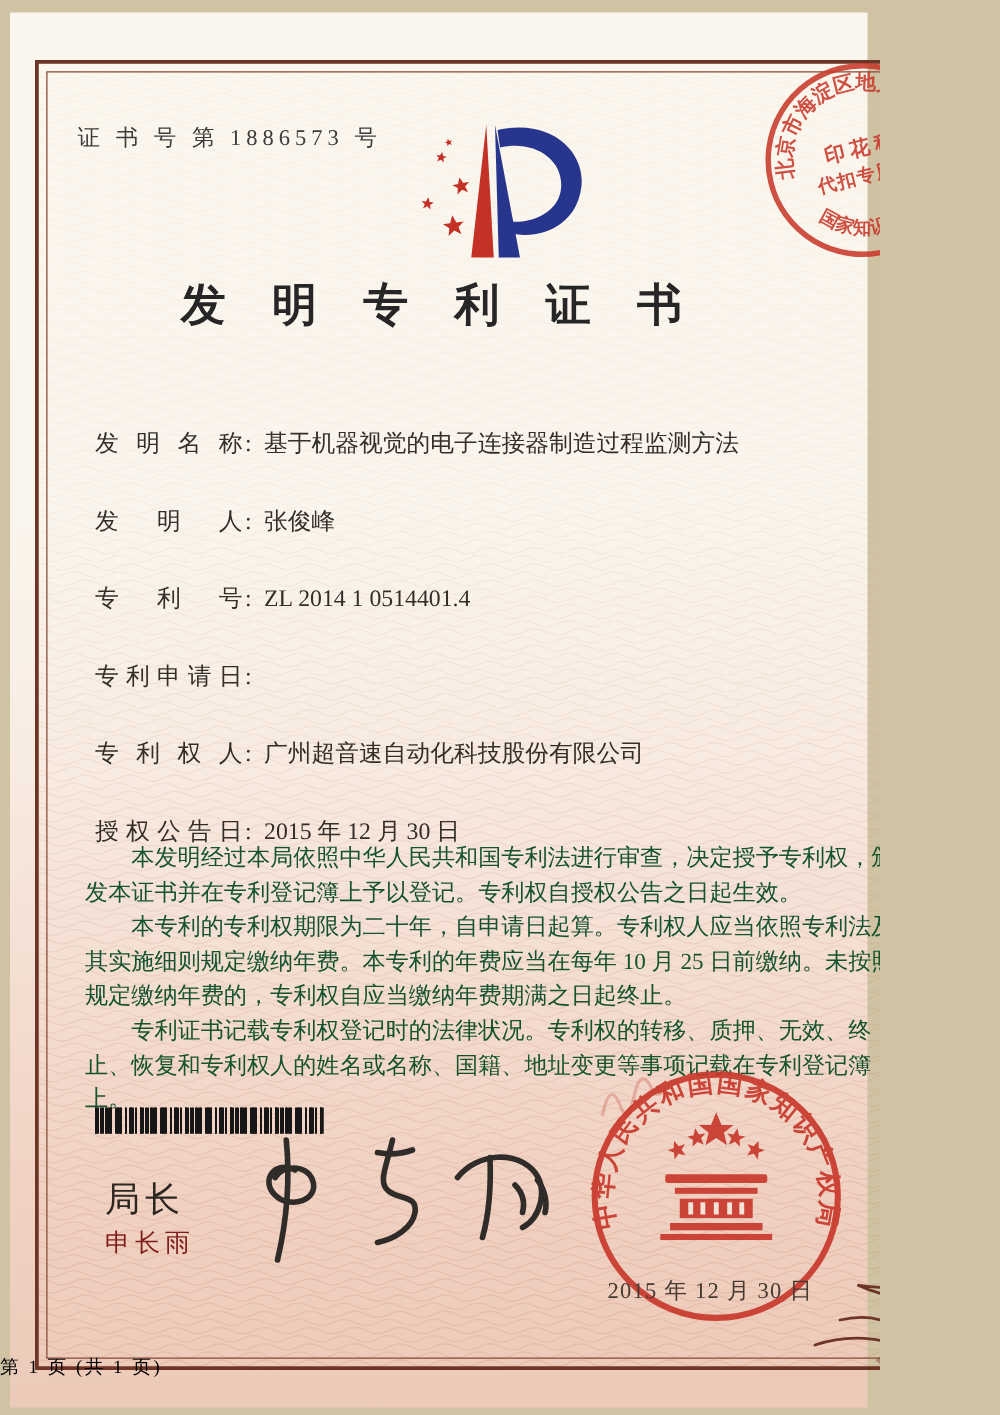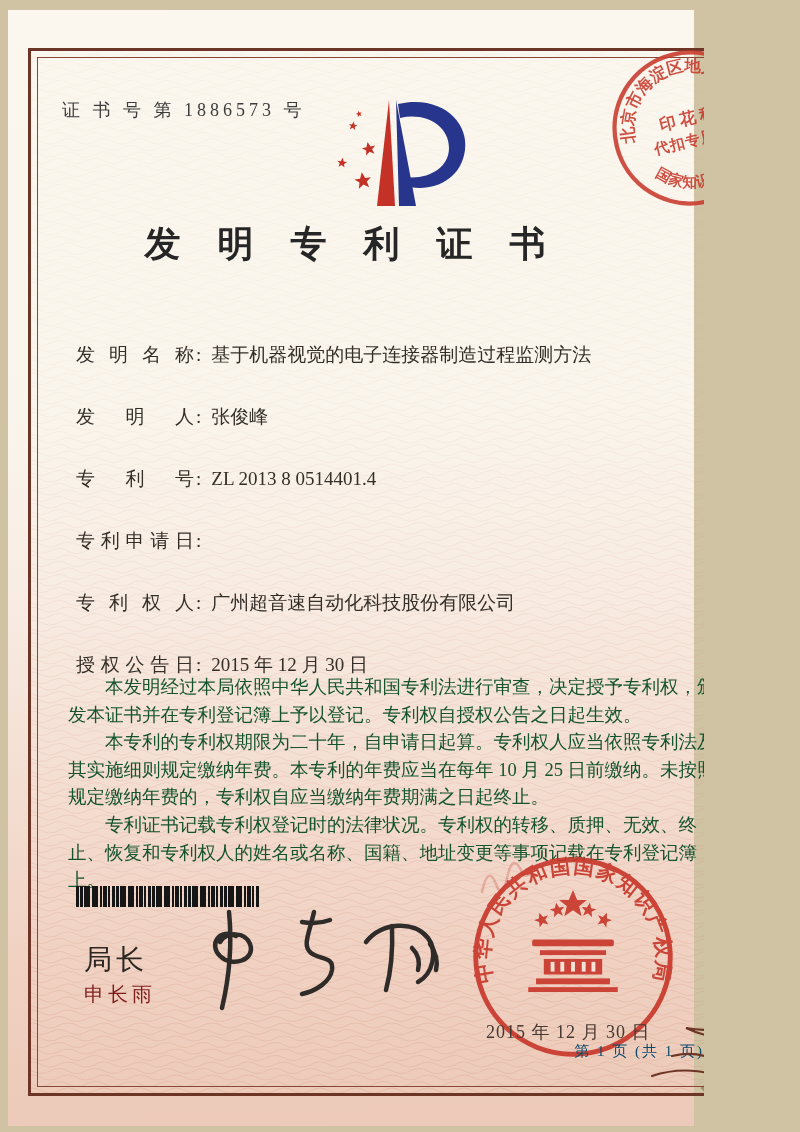--- a/index.html
+++ b/index.html
@@ -267,7 +267,7 @@
     <div class="field-row">
       <span class="field-label">专利号</span>
         <span class="colon">:</span>
-      <span class="field-value">ZL 2013 8 0514401.4</span>
+      <span class="field-value">ZL 2014 1 0514401.4</span>
     </div>
     <div class="field-row">
       <span class="field-label">专利申请日</span>

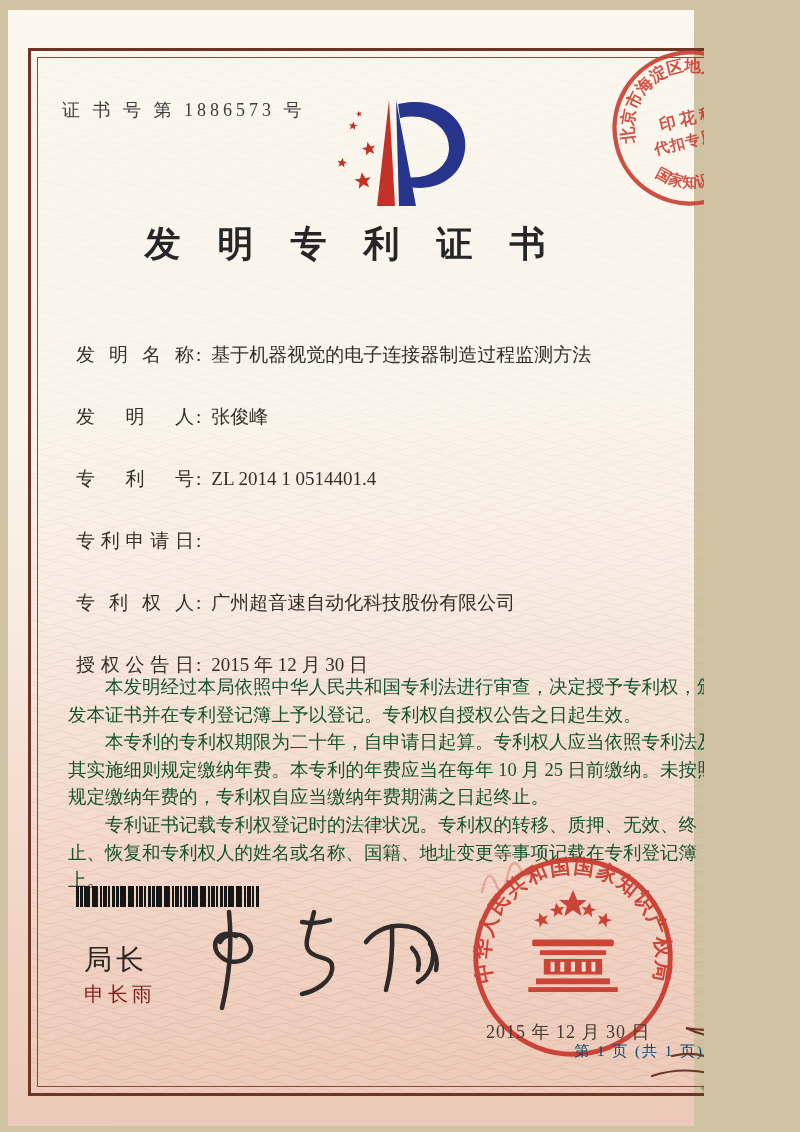--- a/index.html
+++ b/index.html
@@ -35,7 +35,7 @@
   .signature-svg{position:absolute;left:190px;top:906px;z-index:4;}
   .main-seal{position:absolute;left:466px;top:850px;z-index:3;opacity:.92;}
   .issue-date{position:absolute;left:486px;top:1020px;font-size:18px;letter-spacing:1px;color:#463931;z-index:5;}
-  .footer{position:absolute;left:0;right:0;top:1042px;text-align:right;font-size:15px;letter-spacing:2px;color:#0c4a6e;z-index:3;}
+  .footer{position:absolute;left:0;right:0;top:1084px;text-align:left;font-size:15px;letter-spacing:2px;color:#000000;z-index:3;}
   .ornament{position:absolute;left:642px;top:948px;z-index:3;}
   .scribble{position:absolute;left:474px;top:852px;z-index:3;opacity:.55;}
 </style>

